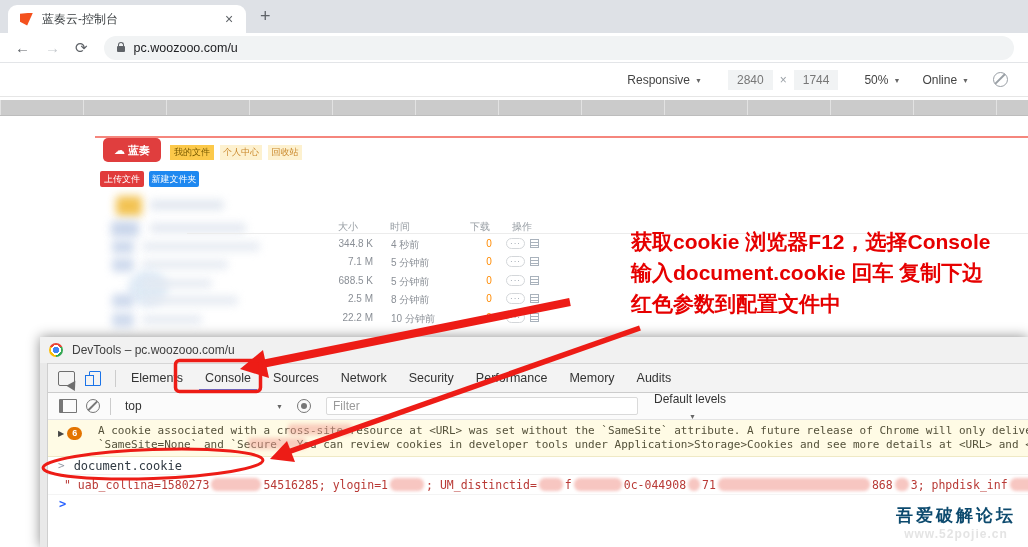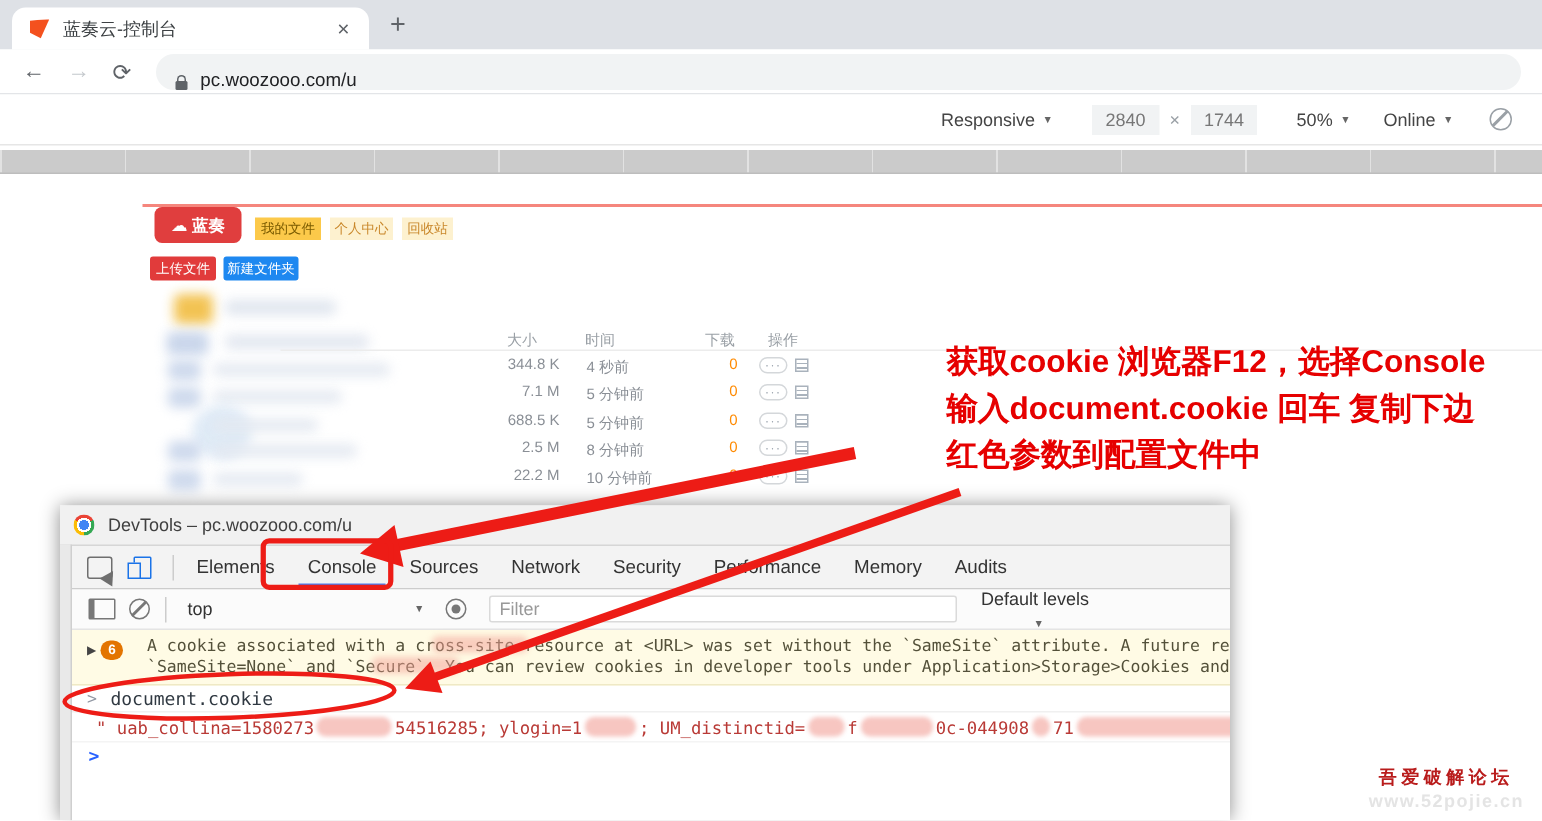--- a/index.html
+++ b/index.html
@@ -21,7 +21,7 @@
   .nav-ic{font-size:15px;color:#5f6368;margin-left:15px;}
   .nav-ic.fwd{color:#c5c9cd;}
   .addr{margin-left:16px;margin-right:14px;height:24px;background:#f1f3f4;border-radius:13px;
-        flex:1;display:flex;align-items:flex-end;padding:0 13px;}
+        flex:1;display:flex;align-items:center;padding:0 13px;}
   .lock{width:8px;height:6px;background:#5f6368;border-radius:1px;position:relative;margin-top:3px;}
   .lock::before{content:'';position:absolute;top:-4px;left:1px;width:4px;height:4px;
         border:1.5px solid #5f6368;border-bottom:none;border-radius:3px 3px 0 0;}

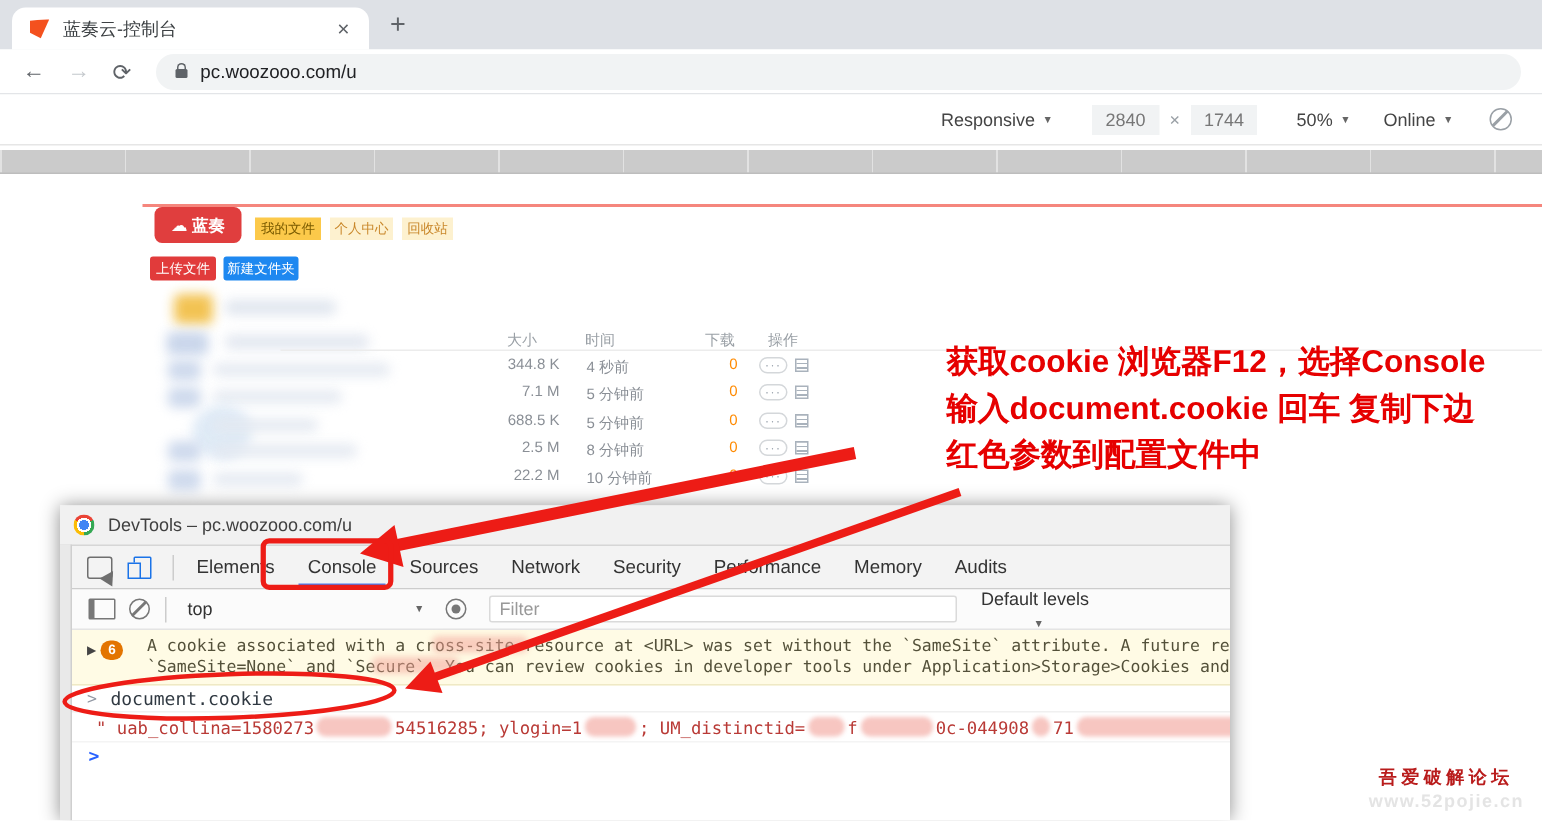--- a/index.html
+++ b/index.html
@@ -71,7 +71,7 @@
         font-weight:600;white-space:nowrap;}
 
   
-  .dt{position:absolute;left:40px;top:337px;width:780px;height:210px;background:#fff;
+  .dt{position:absolute;left:40px;top:337px;width:988px;height:210px;background:#fff;
       box-shadow:0 0 12px rgba(0,0,0,.45);z-index:10;}
   .dt-title{height:26px;background:#f1f1f1;border-bottom:1px solid #d6d6d6;display:flex;
             align-items:center;padding-left:9px;font-size:12px;color:#404040;}

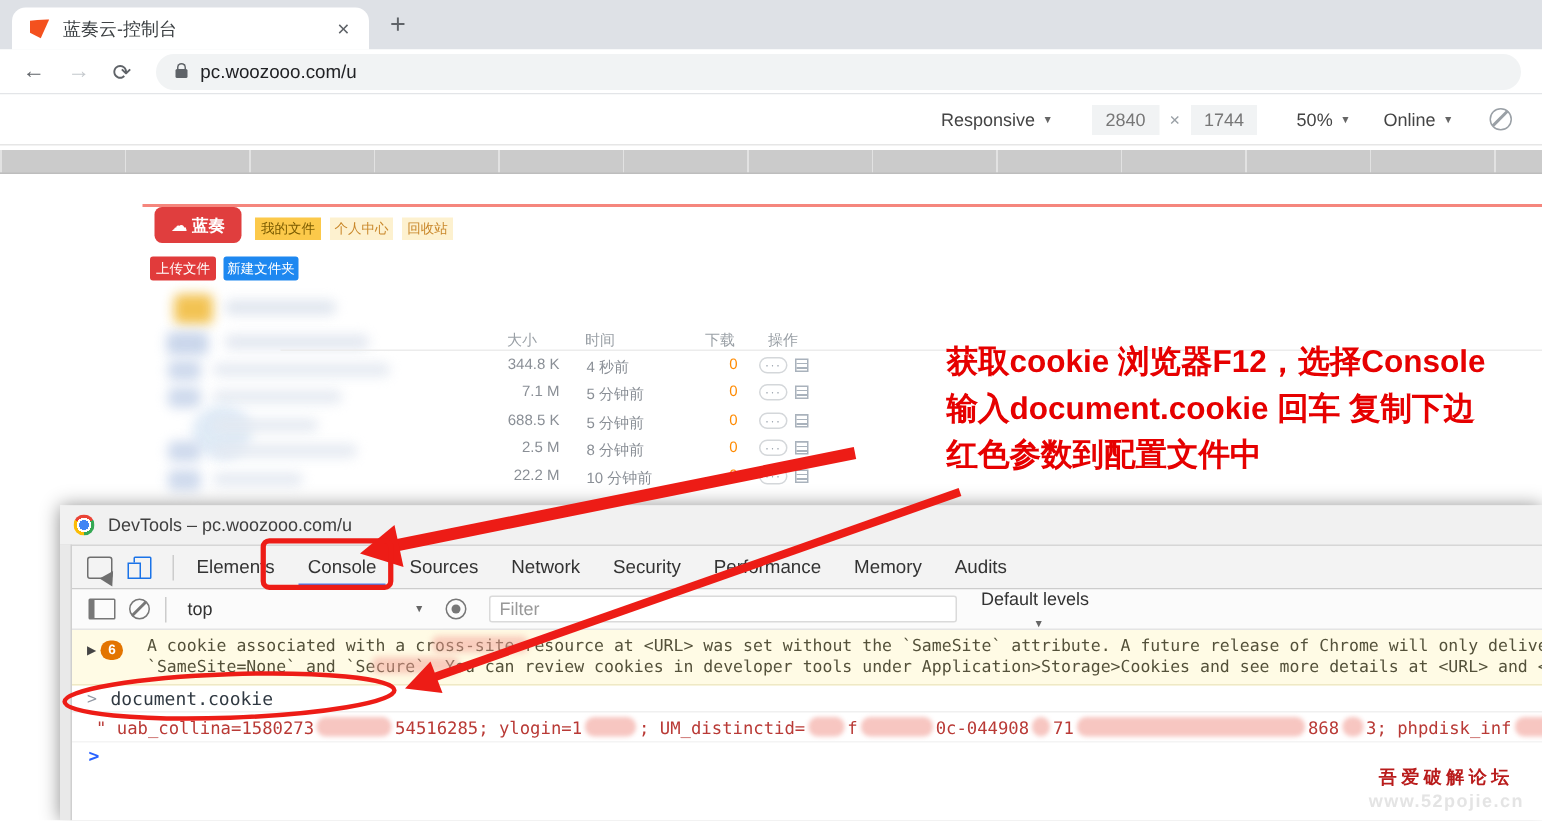--- a/index.html
+++ b/index.html
@@ -130,7 +130,7 @@
   
   .marks{position:absolute;left:0;top:0;width:1028px;height:547px;z-index:50;pointer-events:none;}
   .wm{position:absolute;right:12px;bottom:6px;text-align:center;font-weight:bold;z-index:60;pointer-events:none;}
-  .wm1{font-size:12px;letter-spacing:3px;color:#b91c1c;}
+  .wm1{font-size:17px;letter-spacing:3px;color:#0c4a6e;}
   .wm2{font-size:12px;color:#e4e4e4;letter-spacing:1px;}
 </style>
 </head>

